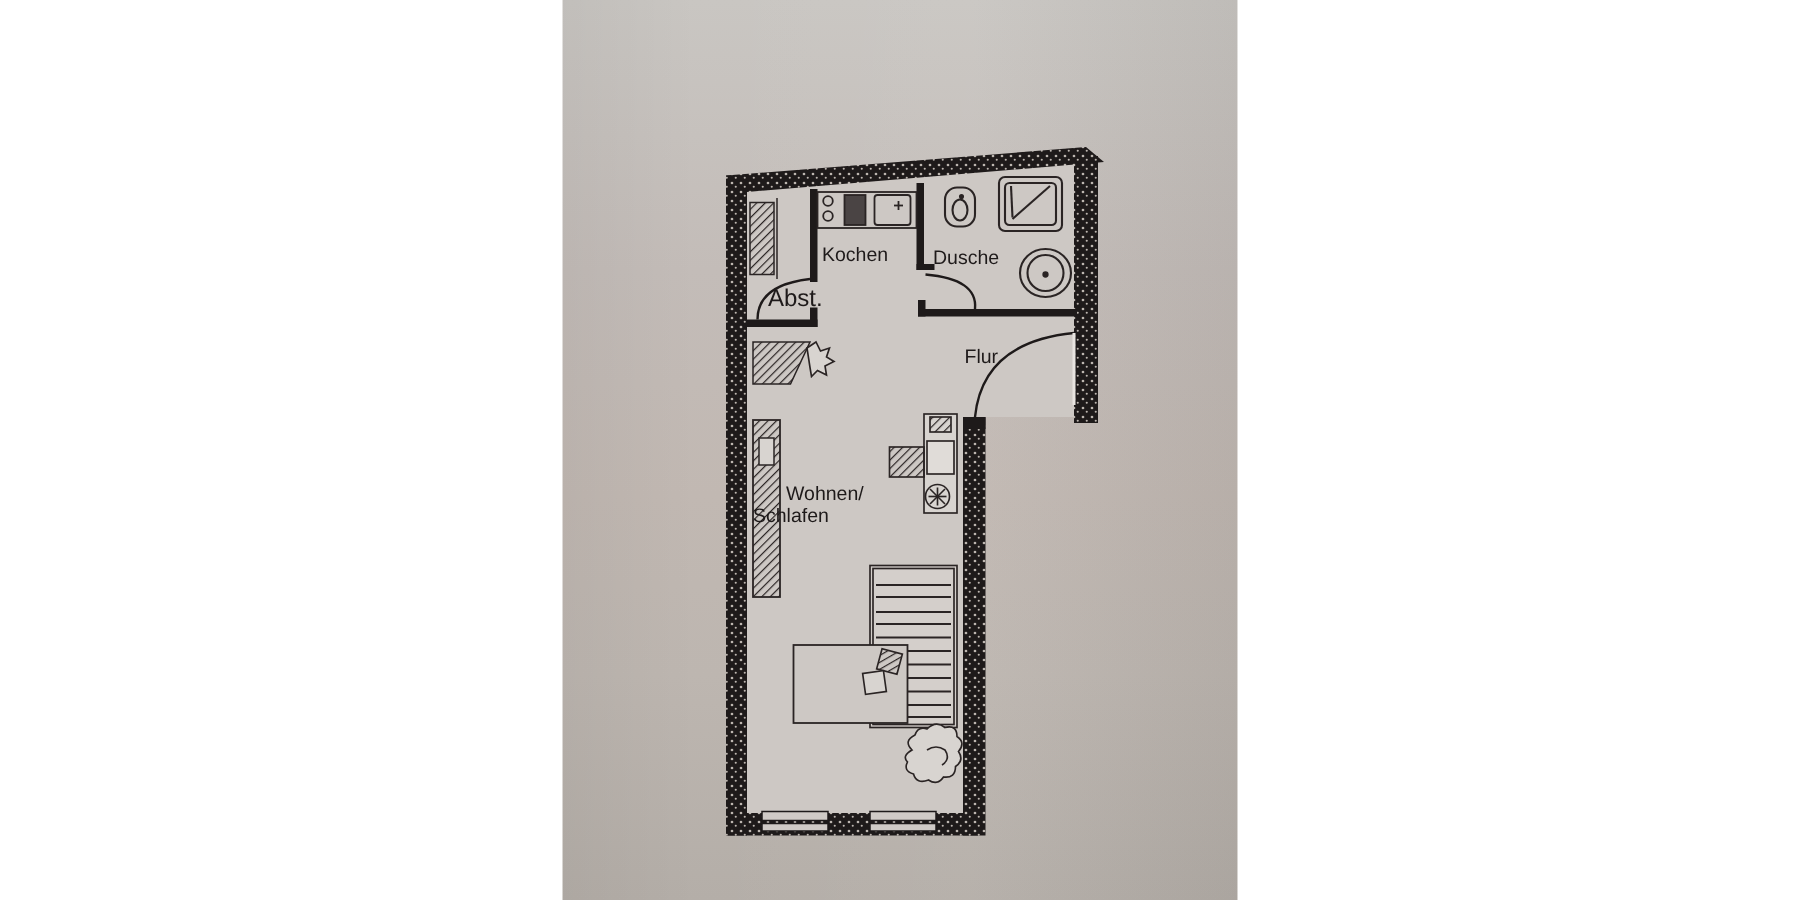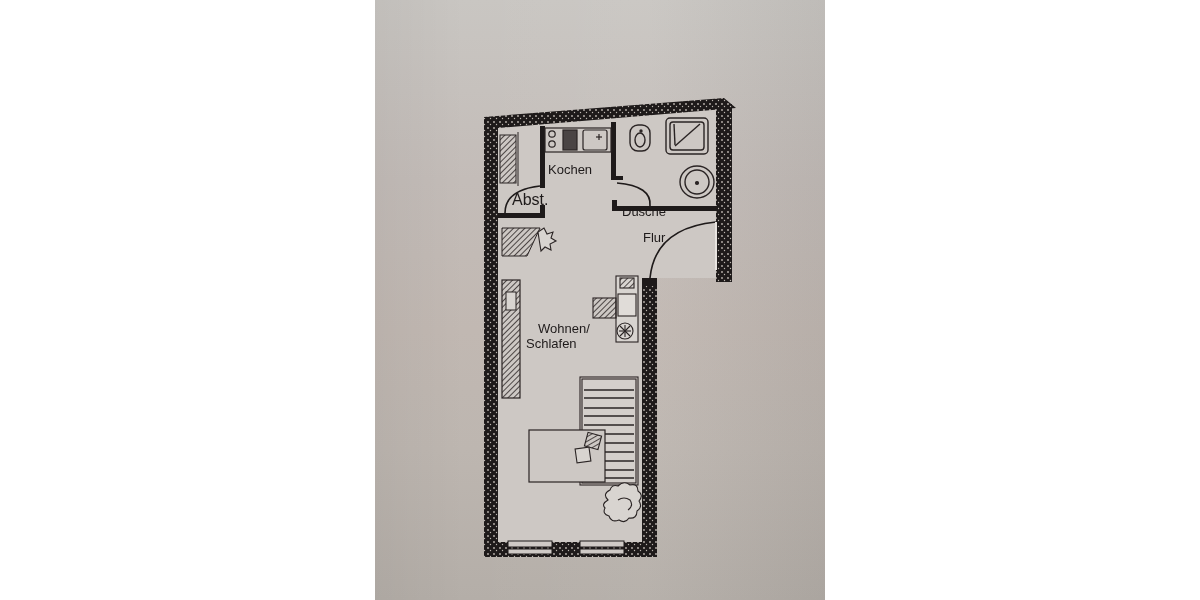--- a/index.html
+++ b/index.html
@@ -187,7 +187,7 @@
 </svg>
 
 <div class="lbl" style="left:548px; top:163px;">Kochen</div>
-<div class="lbl" style="left:622px; top:165px;margin-top:40px;">Dusche</div>
+<div class="lbl" style="left:622px; top:165px;">Dusche</div>
 <div class="lbl" style="left:512px; top:193px; font-size:16px;">Abst.</div>
 <div class="lbl" style="left:631px; top:231px;margin-left:12px;">Flur</div>
 <div class="lbl" style="left:538px; top:322px;">Wohnen/</div>

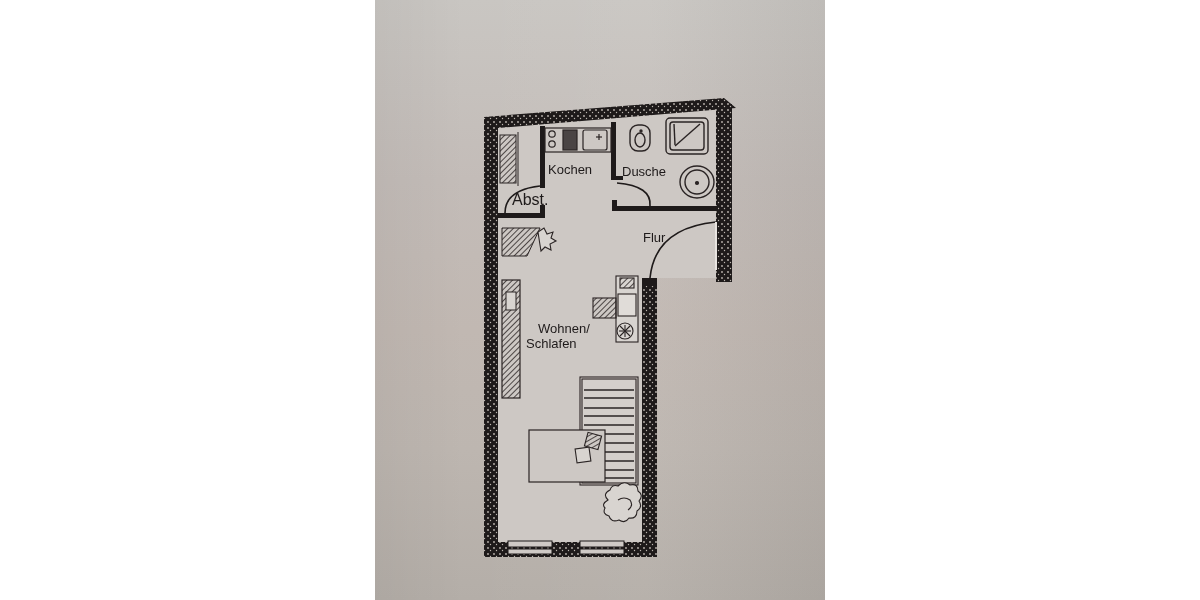--- a/index.html
+++ b/index.html
@@ -190,7 +190,7 @@
 <div class="lbl" style="left:622px; top:165px;">Dusche</div>
 <div class="lbl" style="left:512px; top:193px; font-size:16px;">Abst.</div>
 <div class="lbl" style="left:631px; top:231px;margin-left:12px;">Flur</div>
-<div class="lbl" style="left:538px; top:322px;">Wohnen/</div>
+<div class="lbl" style="left:524px; top:322px;">Wohnen/</div>
 <div class="lbl" style="left:526px; top:337px;">Schlafen</div>
 
 </body></html>

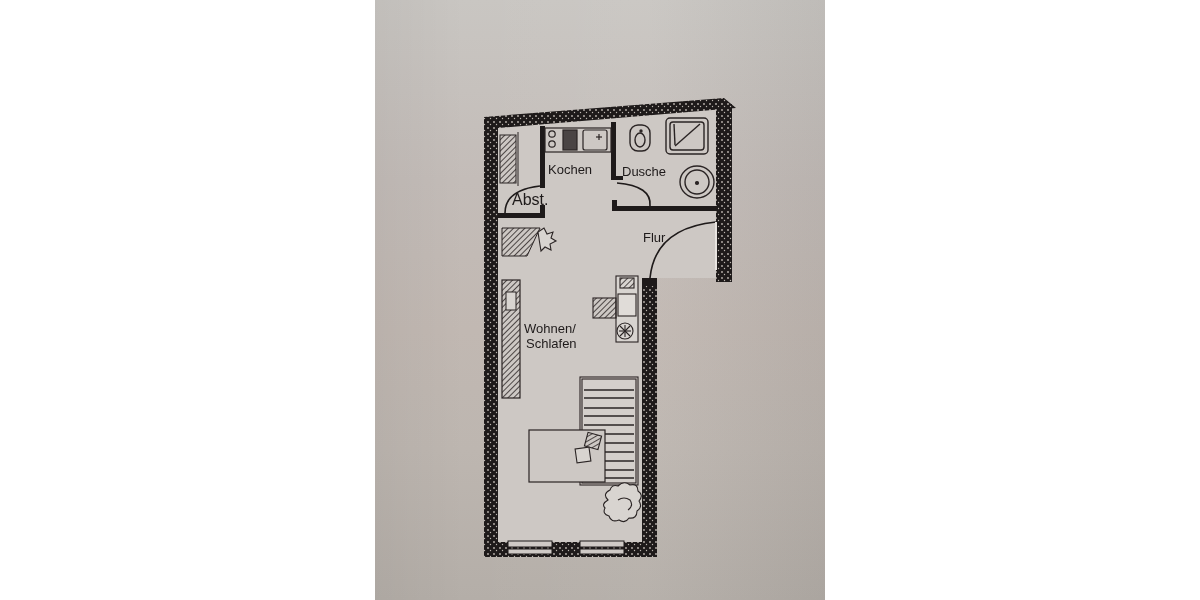--- a/index.html
+++ b/index.html
@@ -191,6 +191,6 @@
 <div class="lbl" style="left:512px; top:193px; font-size:16px;">Abst.</div>
 <div class="lbl" style="left:631px; top:231px;margin-left:12px;">Flur</div>
 <div class="lbl" style="left:524px; top:322px;">Wohnen/</div>
-<div class="lbl" style="left:526px; top:337px;">Schlafen</div>
+<div class="lbl" style="left:502px; top:337px;">Schlafen</div>
 
 </body></html>

